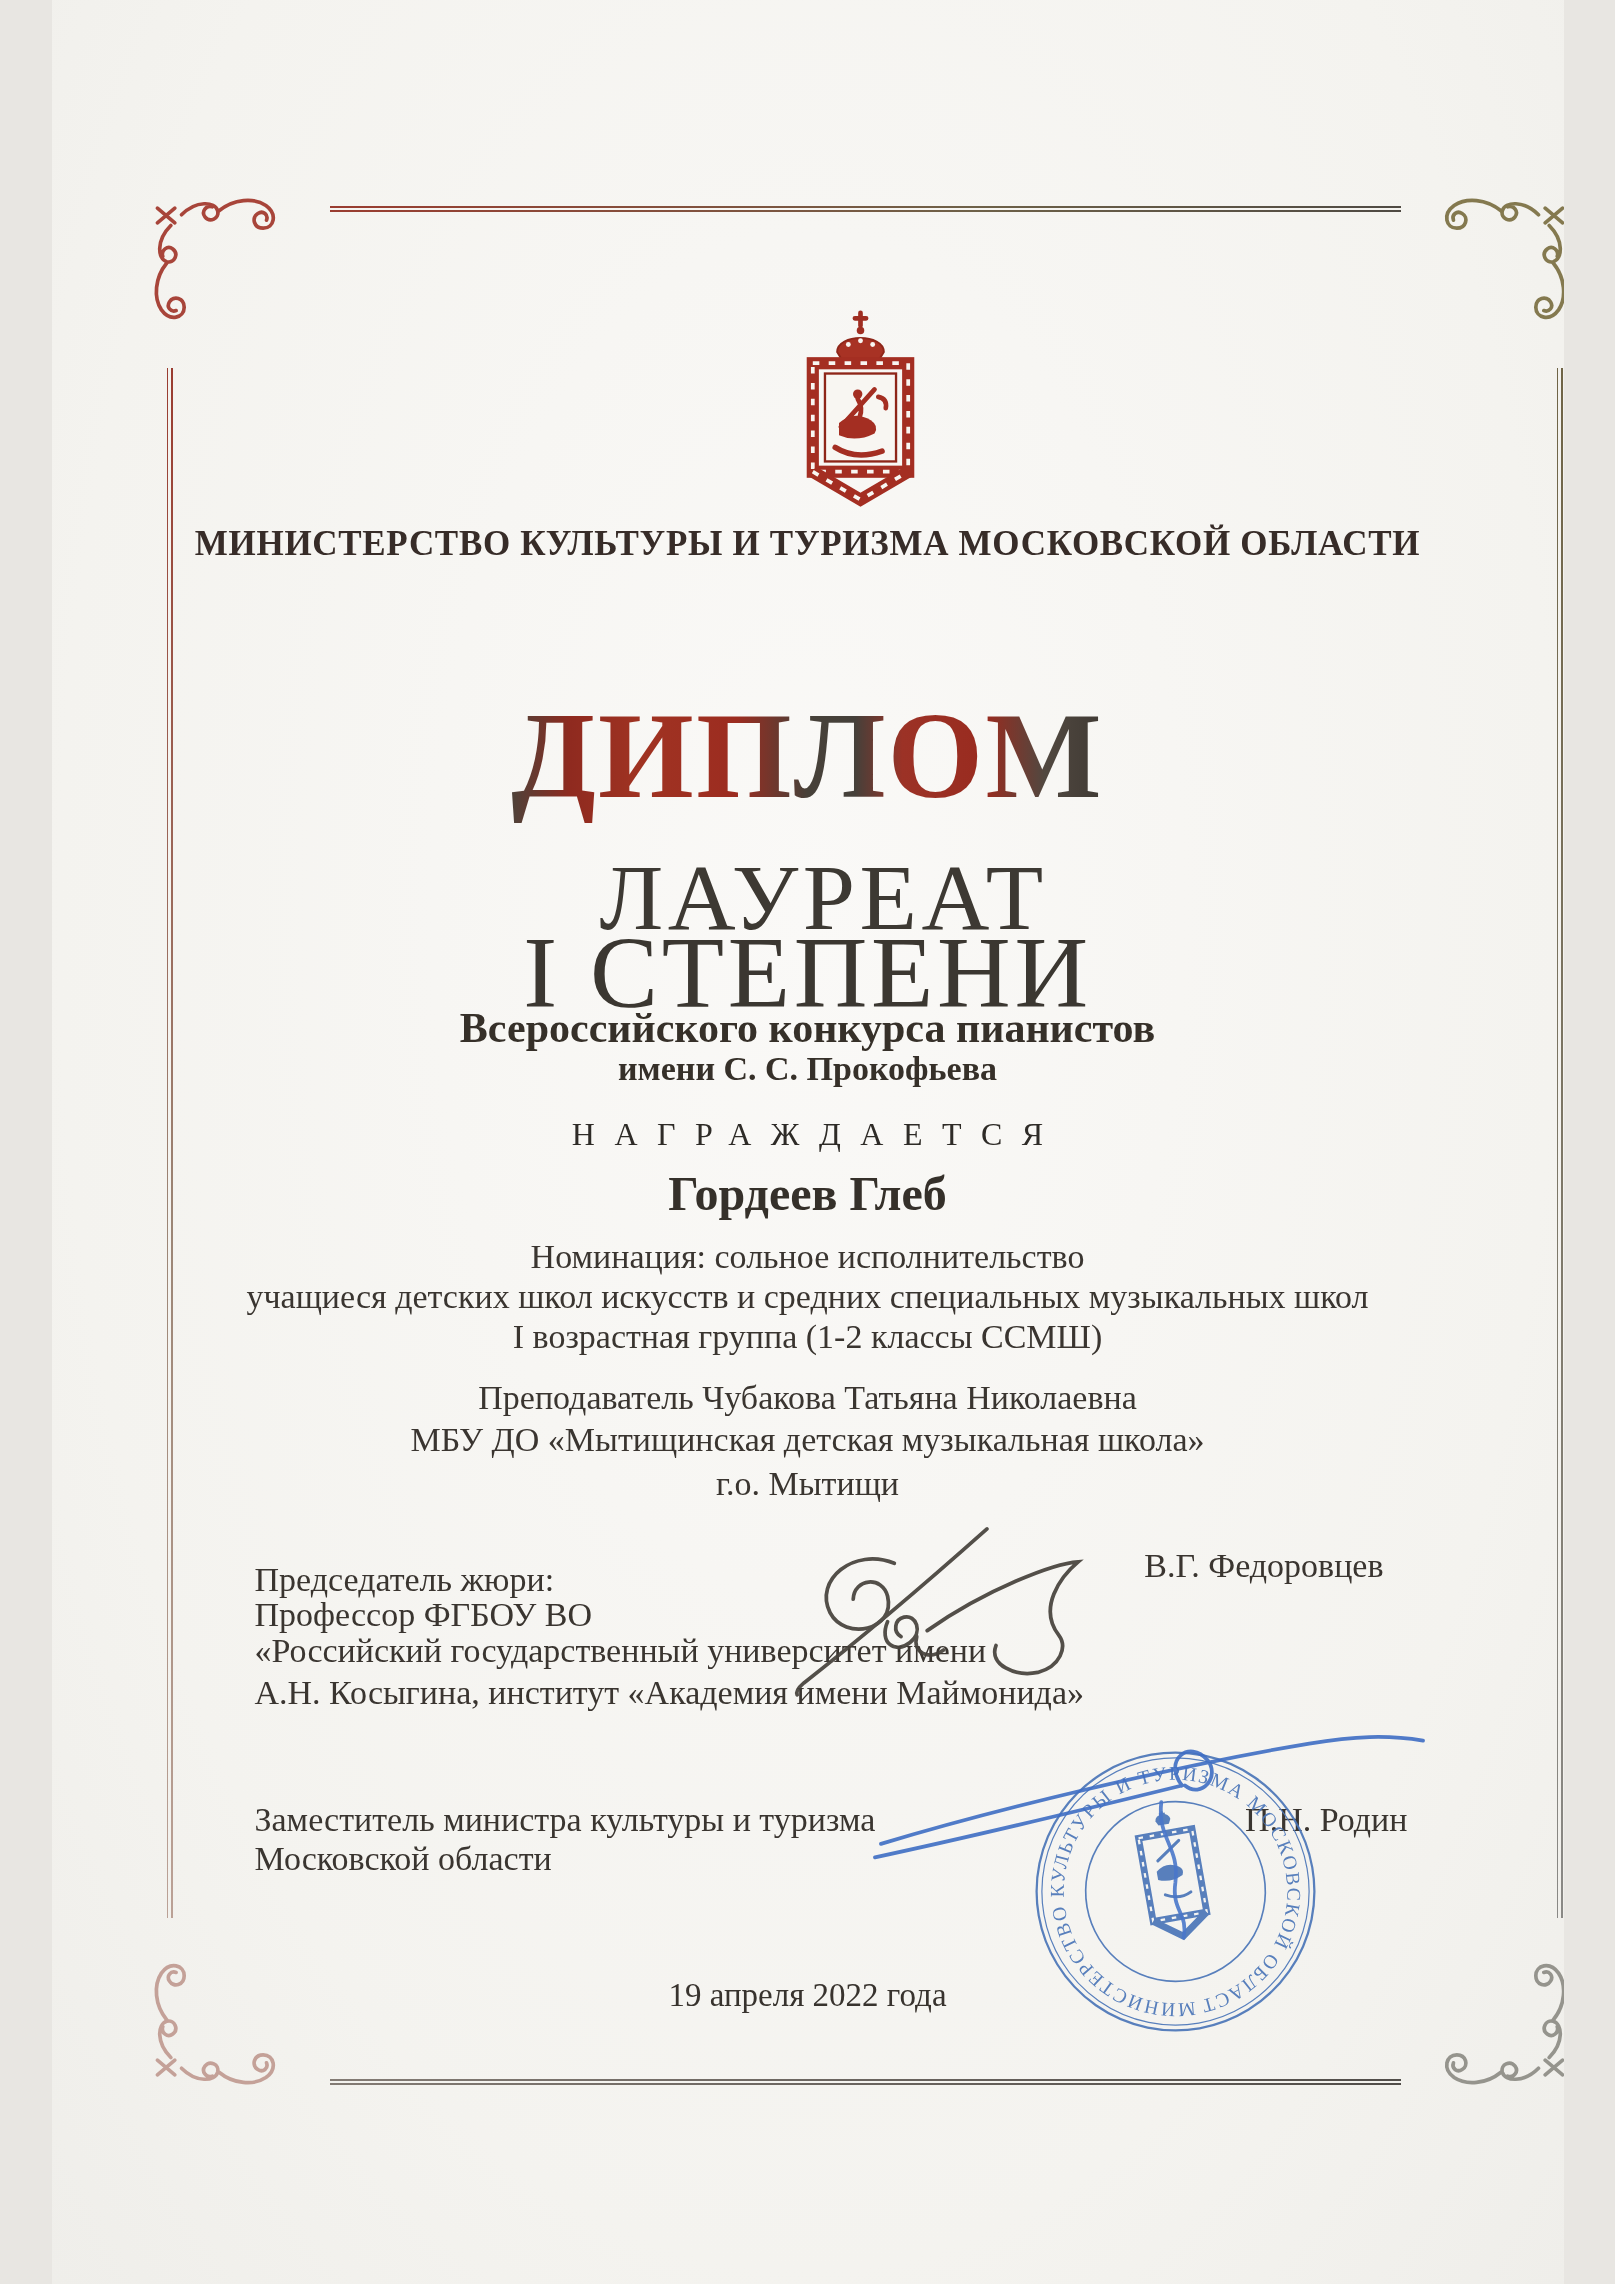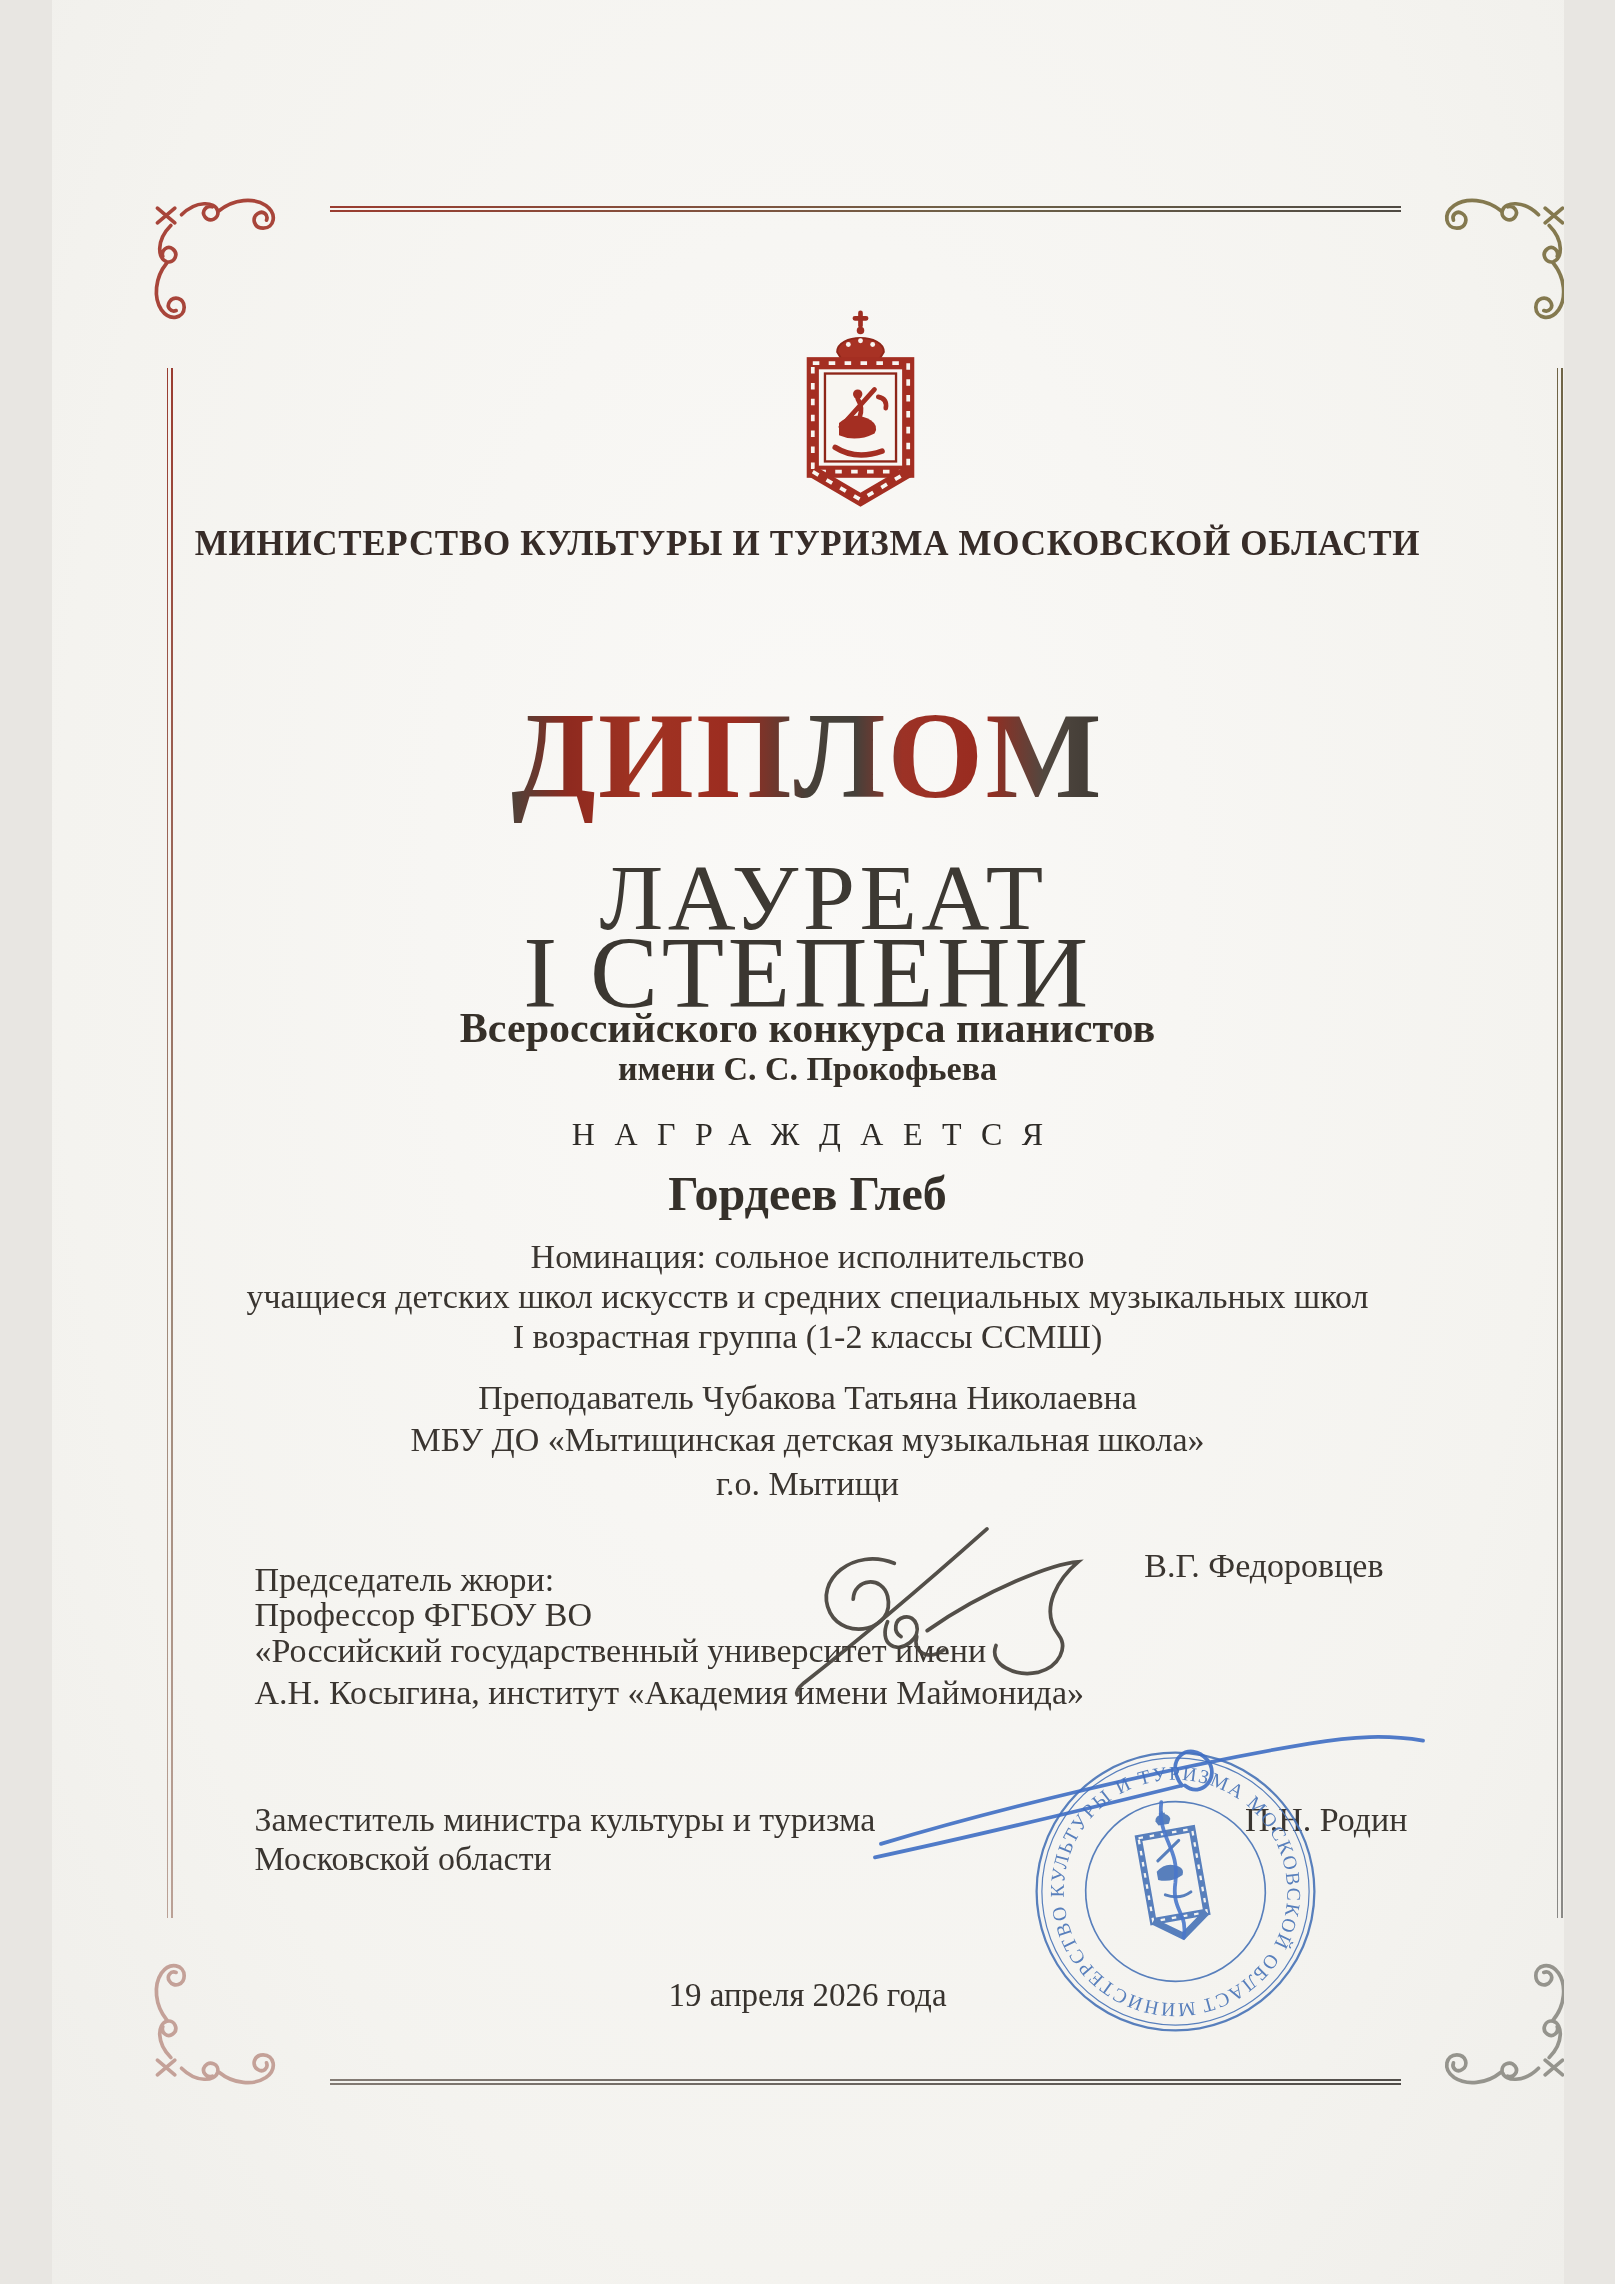--- a/index.html
+++ b/index.html
@@ -190,7 +190,7 @@
     </g>
   </svg>
 
-  <div class="abs ctr fdate">19 апреля 2026 года</div>
+  <div class="abs ctr fdate">19 апреля 2022 года</div>
 
 </div>
 

